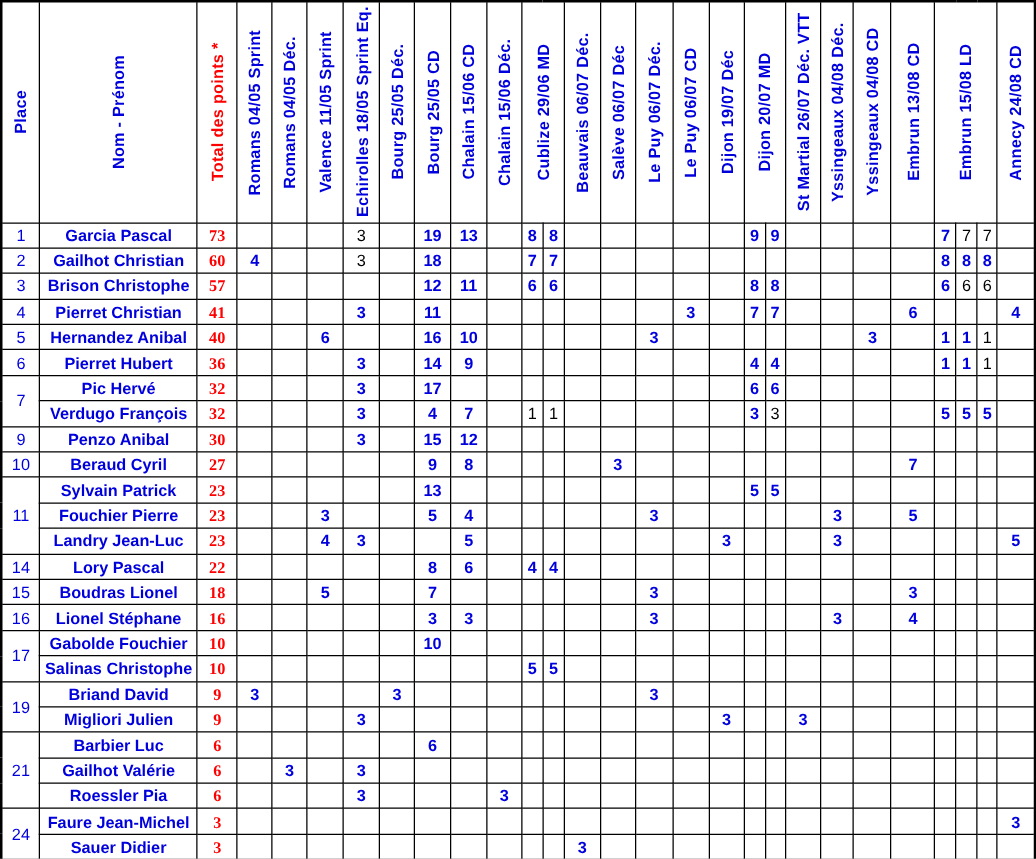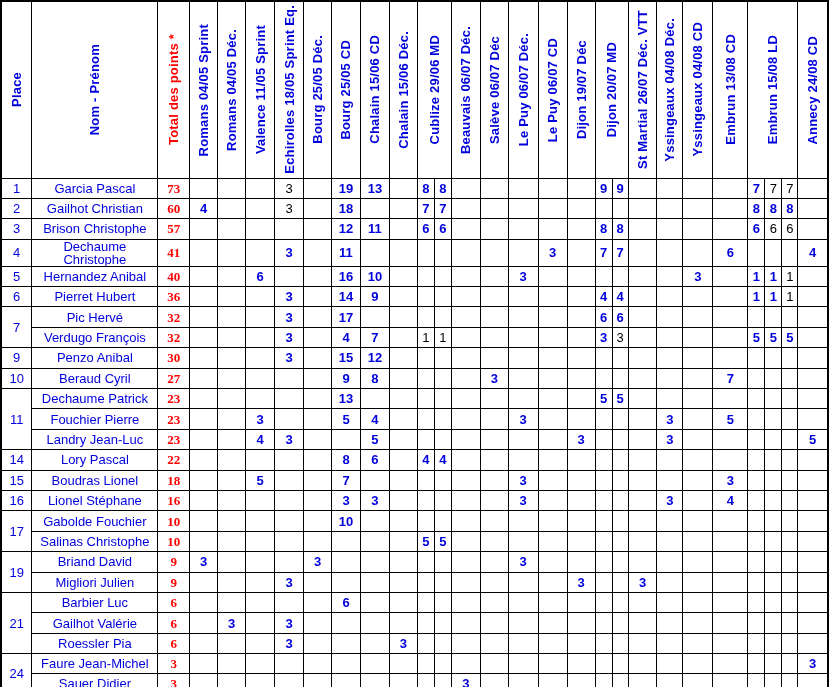--- a/index.html
+++ b/index.html
@@ -44,7 +44,7 @@
   }
   th.red .vtext{color:var(--red);}
   td.place{color:var(--blue);font-weight:normal;}
-  td.name{color:var(--blue);font-weight:normal;margin-top:12px;}
+  td.name{color:var(--blue);font-weight:bold;margin-top:12px;}
   td.total{color:var(--red);font-weight:bold;font-family:Liberation Serif, serif;}
   td.score{color:var(--blue);font-weight:bold;}
   td.score.plain{color:var(--ink);font-weight:normal;}

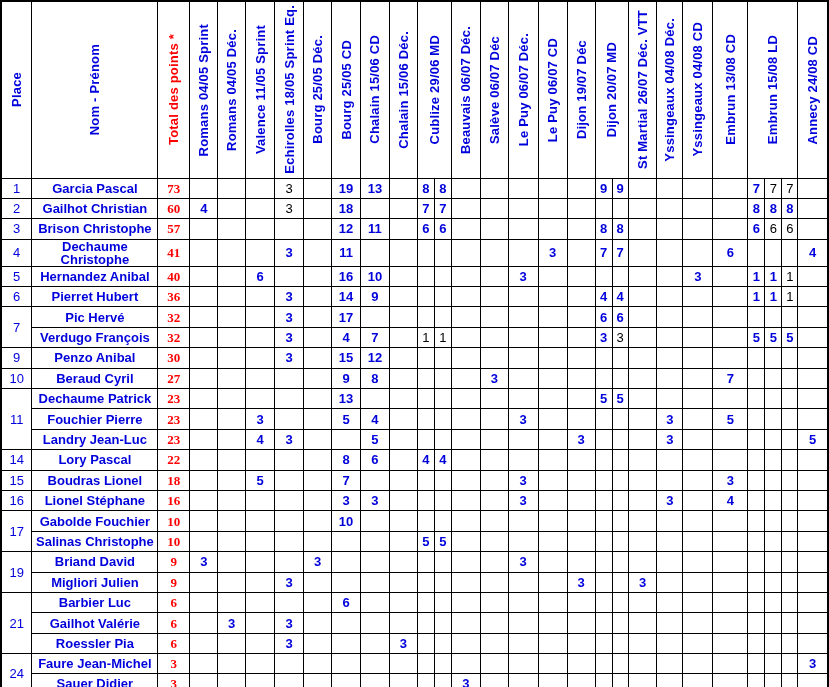--- a/index.html
+++ b/index.html
@@ -300,7 +300,7 @@
       </tr>
       <tr>
         <td class="place">4</td>
-        <td class="name">Dechaume Christophe</td>
+        <td class="name">Pierret Christian</td>
         <td class="total">41</td>
         <td class="score"></td>
         <td class="score"></td>

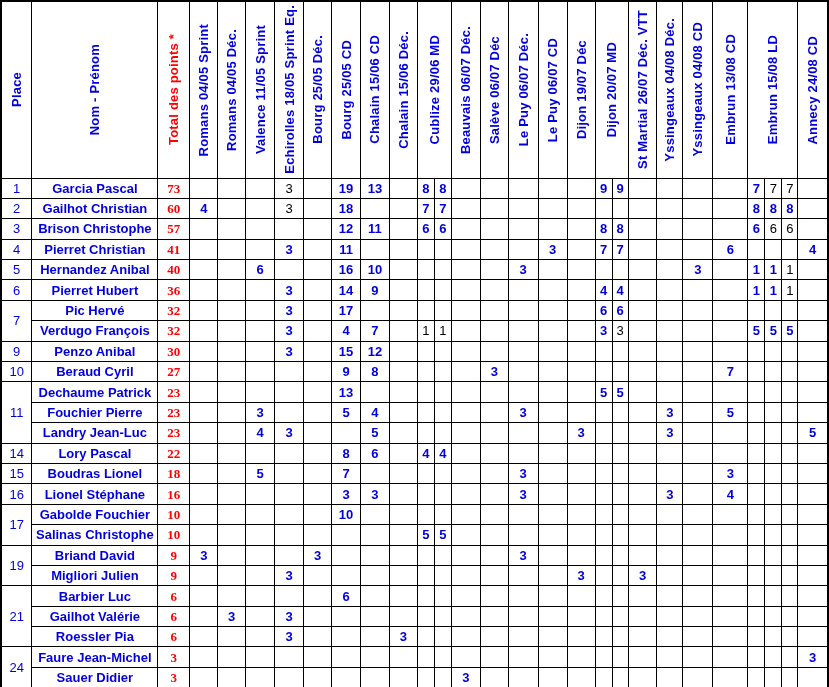--- a/index.html
+++ b/index.html
@@ -509,7 +509,7 @@
       </tr>
       <tr>
         <td class="place" rowspan="3">11</td>
-        <td class="name">Dechaume Patrick</td>
+        <td class="name">Sylvain Patrick</td>
         <td class="total">23</td>
         <td class="score"></td>
         <td class="score"></td>

